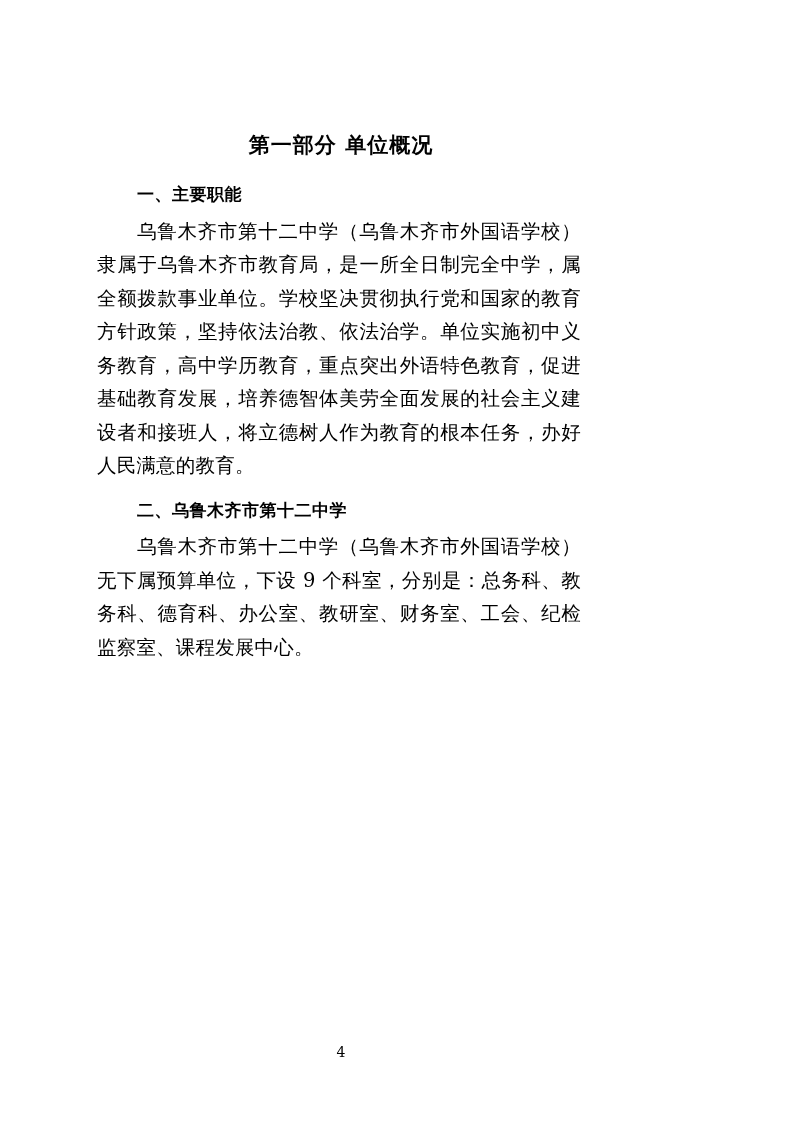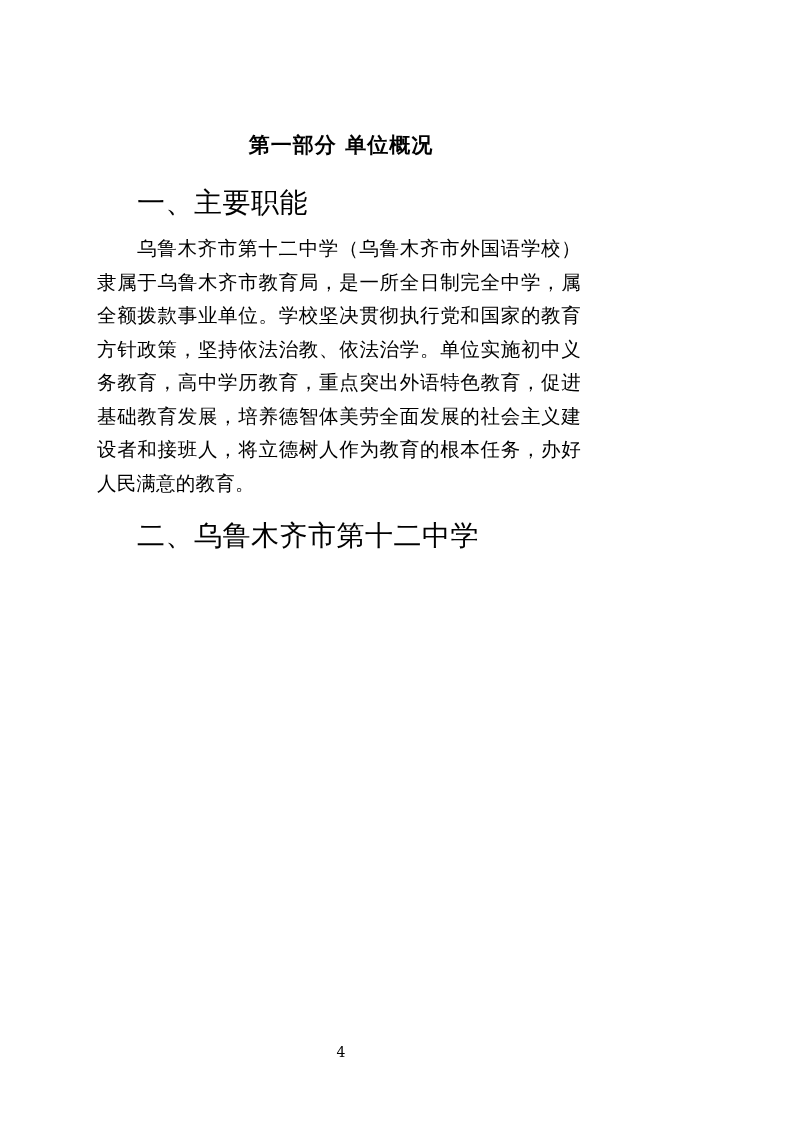--- a/index.html
+++ b/index.html
@@ -33,8 +33,8 @@
     line-height: 1.4;
   }
   .section-heading {
-    font-size: 28px;
-    font-weight: normal;
+    font-size: 17px;
+    font-weight: bold;
     letter-spacing: 0.5px;
     margin: 14px 0 6px 0;
     text-indent: 40px;

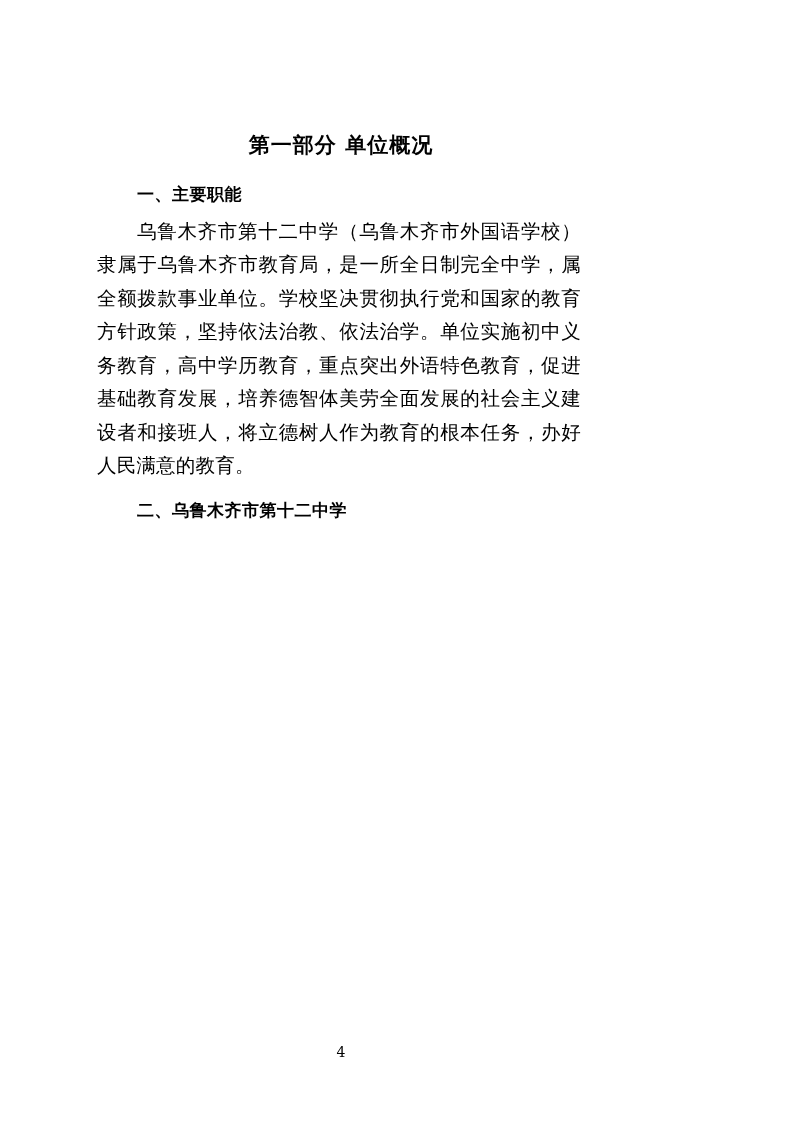--- a/index.html
+++ b/index.html
@@ -70,6 +70,7 @@
   <p class="para">乌鲁木齐市第十二中学（乌鲁木齐市外国语学校）隶属于乌鲁木齐市教育局，是一所全日制完全中学，属全额拨款事业单位。学校坚决贯彻执行党和国家的教育方针政策，坚持依法治教、依法治学。单位实施初中义务教育，高中学历教育，重点突出外语特色教育，促进基础教育发展，培养德智体美劳全面发展的社会主义建设者和接班人，将立德树人作为教育的根本任务，办好人民满意的教育。</p>
 
   <h2 class="section-heading">二、乌鲁木齐市第十二中学</h2>
+  <p class="para">乌鲁木齐市第十二中学（乌鲁木齐市外国语学校）无下属预算单位，下设 9 个科室，分别是：总务科、教务科、德育科、办公室、教研室、财务室、工会、纪检监察室、课程发展中心。</p>
 
   <div class="page-number">4</div>
 

